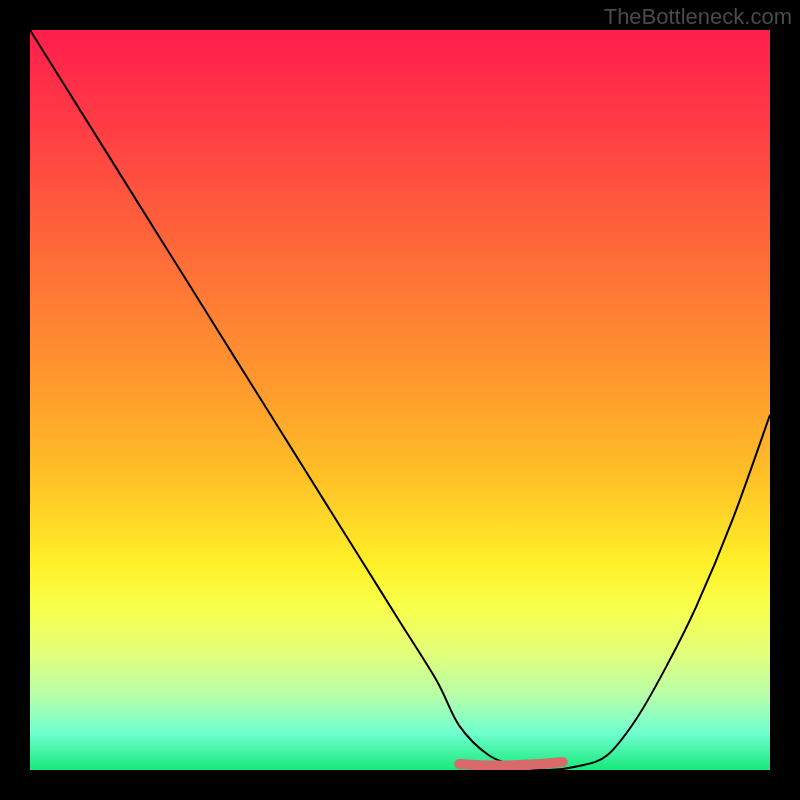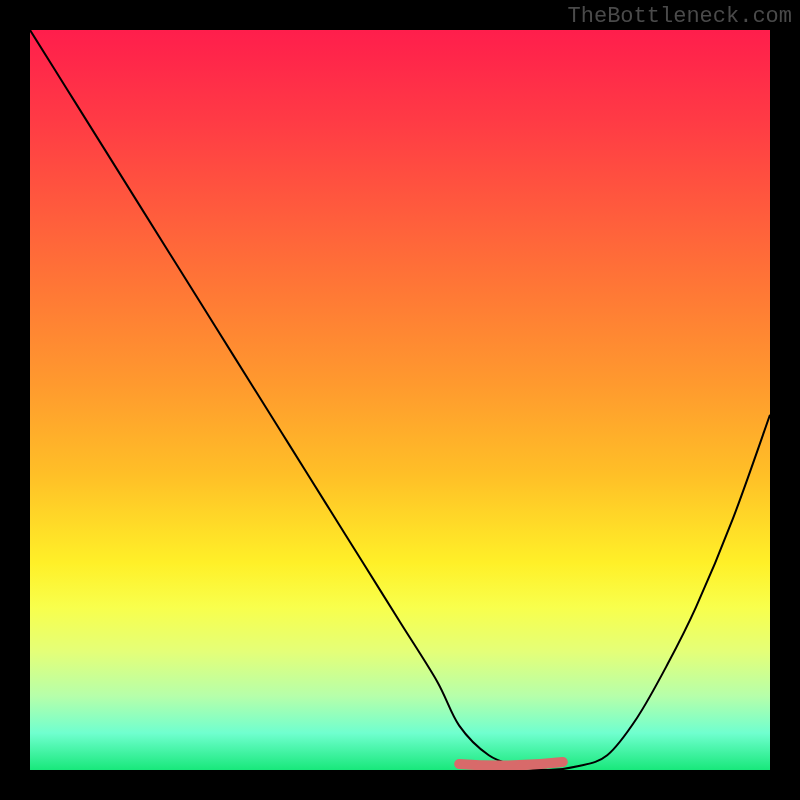--- a/index.html
+++ b/index.html
@@ -59,7 +59,7 @@
     top: 4px;
     right: 8px;
     color: #4a4a4a;
-    font-family: Liberation Mono, monospace;
+    font-family: Liberation Sans, sans-serif;
     font-size: 22px;
     font-weight: 400;
     user-select: none;

